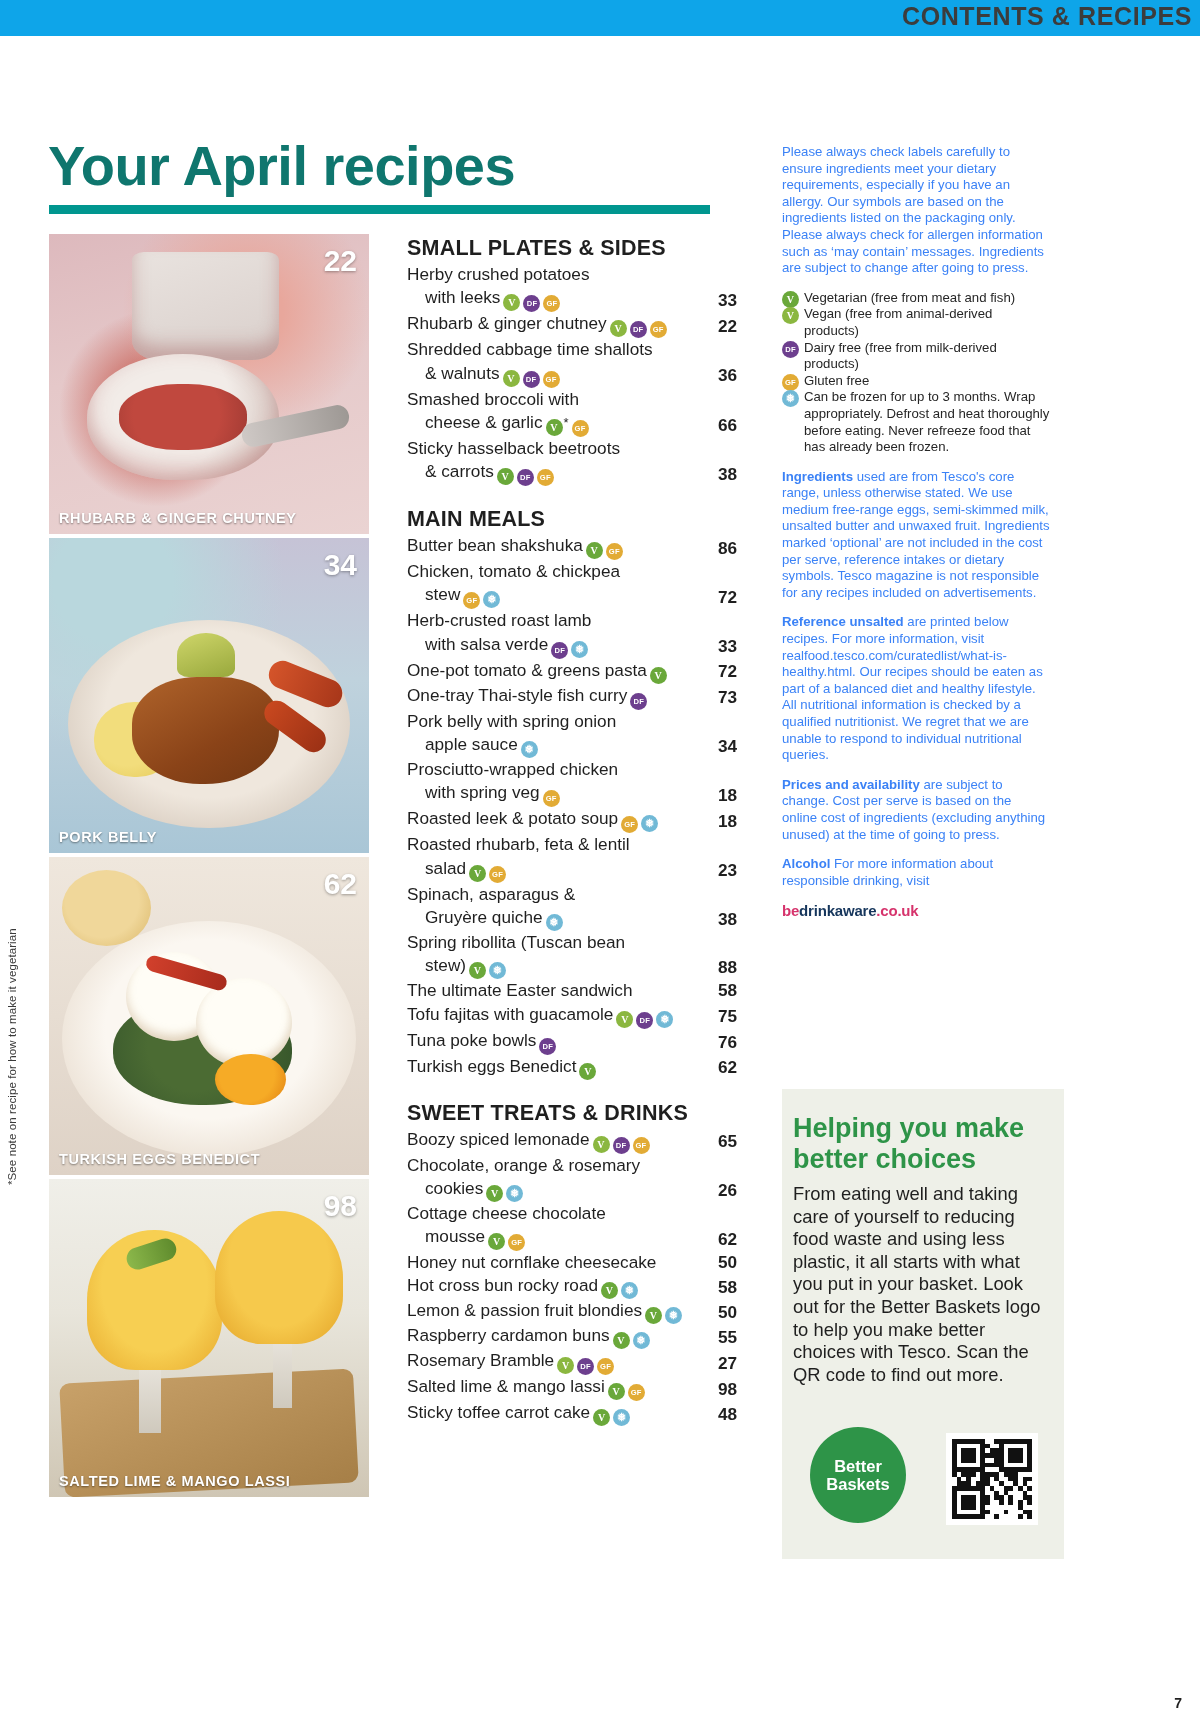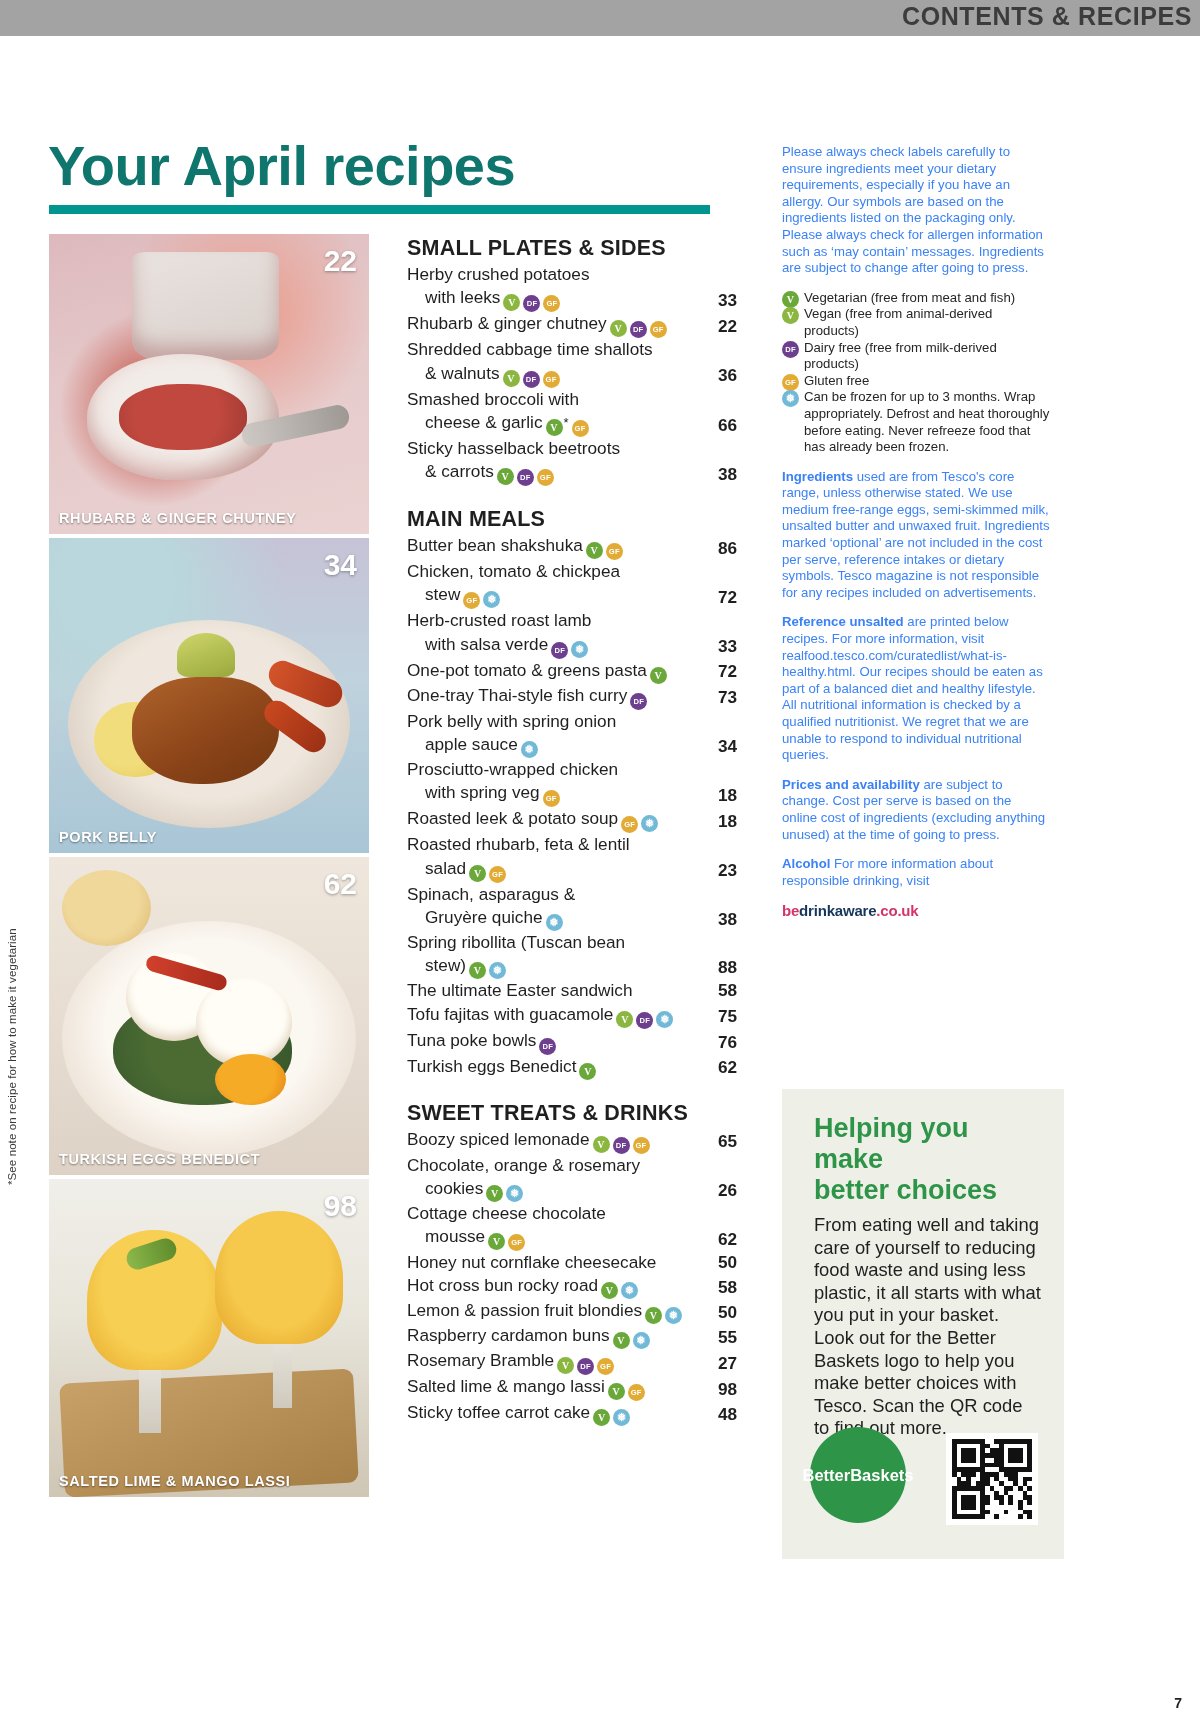--- a/index.html
+++ b/index.html
@@ -15,7 +15,7 @@
   
   .masthead {
     position: absolute; top: 0; left: 0; width: 1200px; height: 36px;
-    background: #a3a3a3;
+    background: #0ea5e9;
   }
   .masthead-title {
     position: absolute; right: 8px; top: 2px;

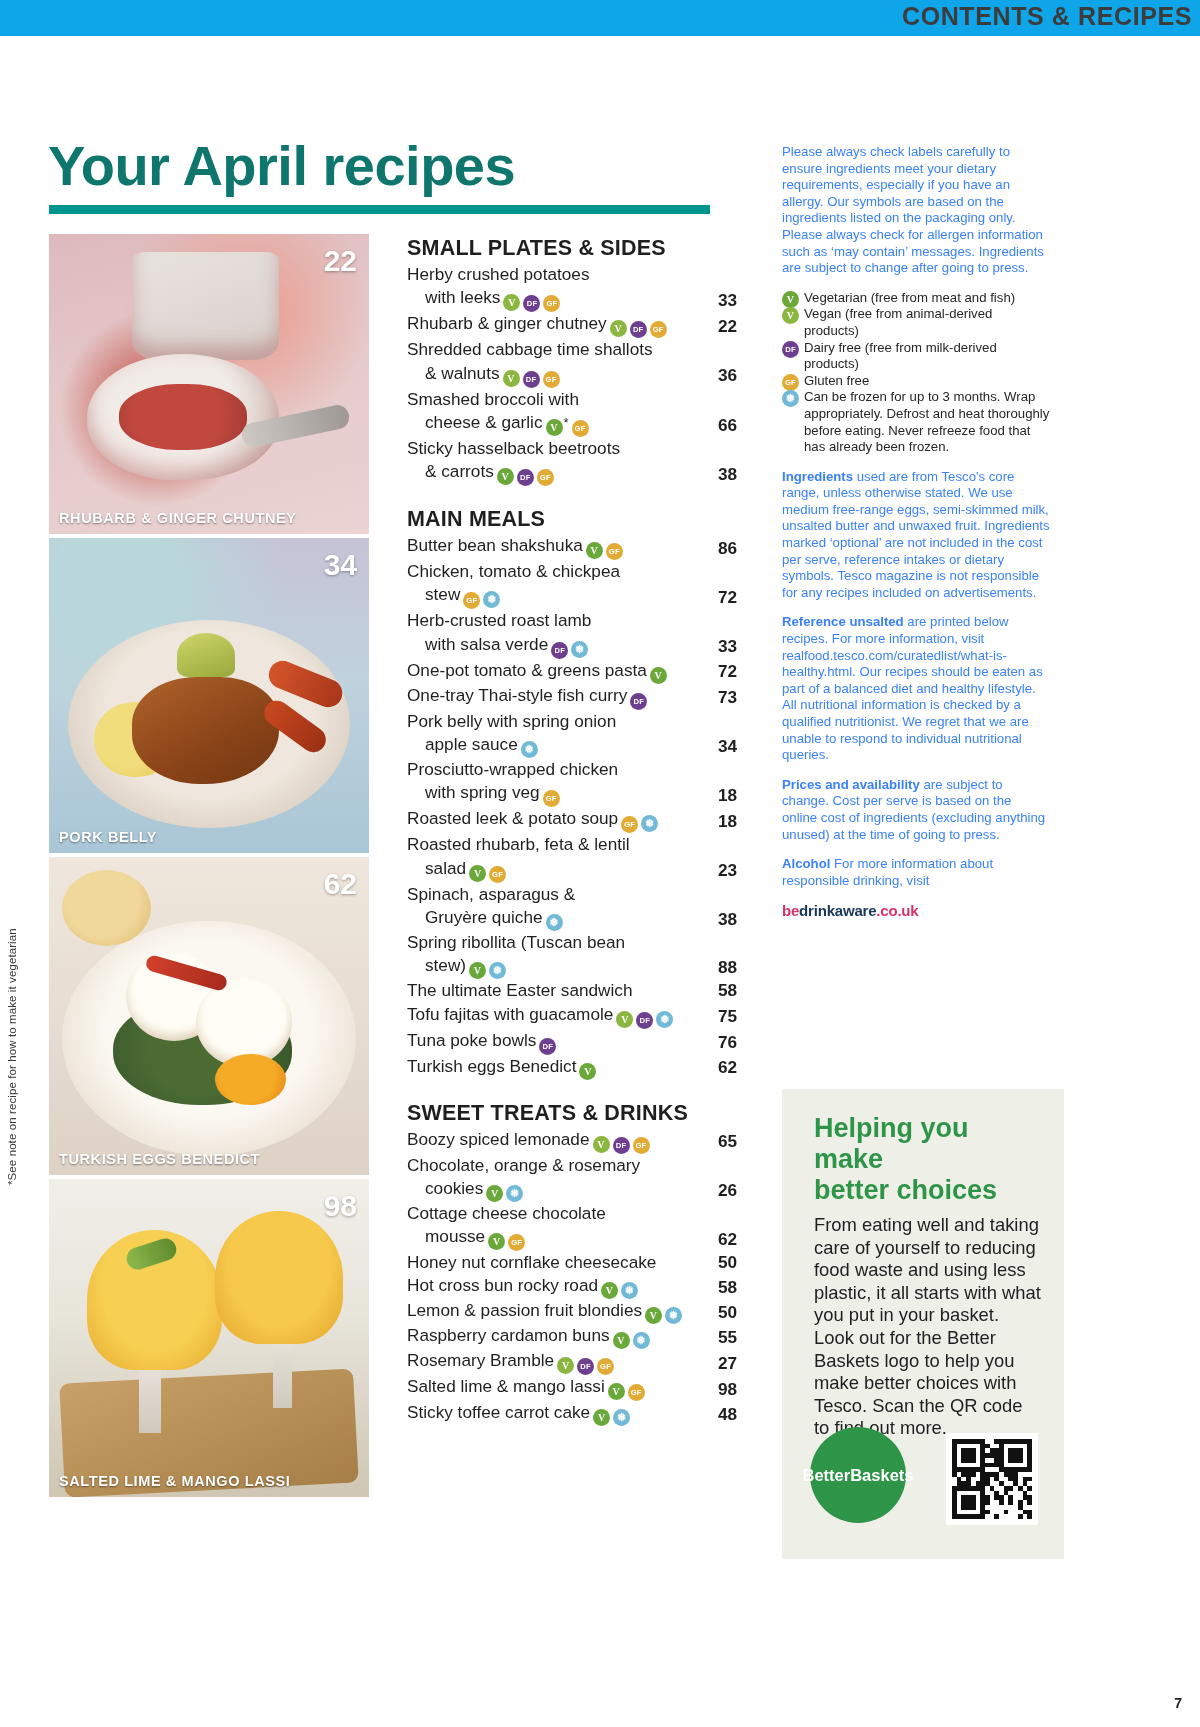--- a/index.html
+++ b/index.html
@@ -199,7 +199,7 @@
     position: absolute; left: 782px; top: 1089px;
     width: 282px; height: 470px;
     background: #eef0e8;
-    padding: 24px 22px 0 32px;
+    padding: 24px 22px 0 11px;
   }
   .bb-title {
     font-size: 27px; line-height: 31px; font-weight: bold; color: #2e9448;

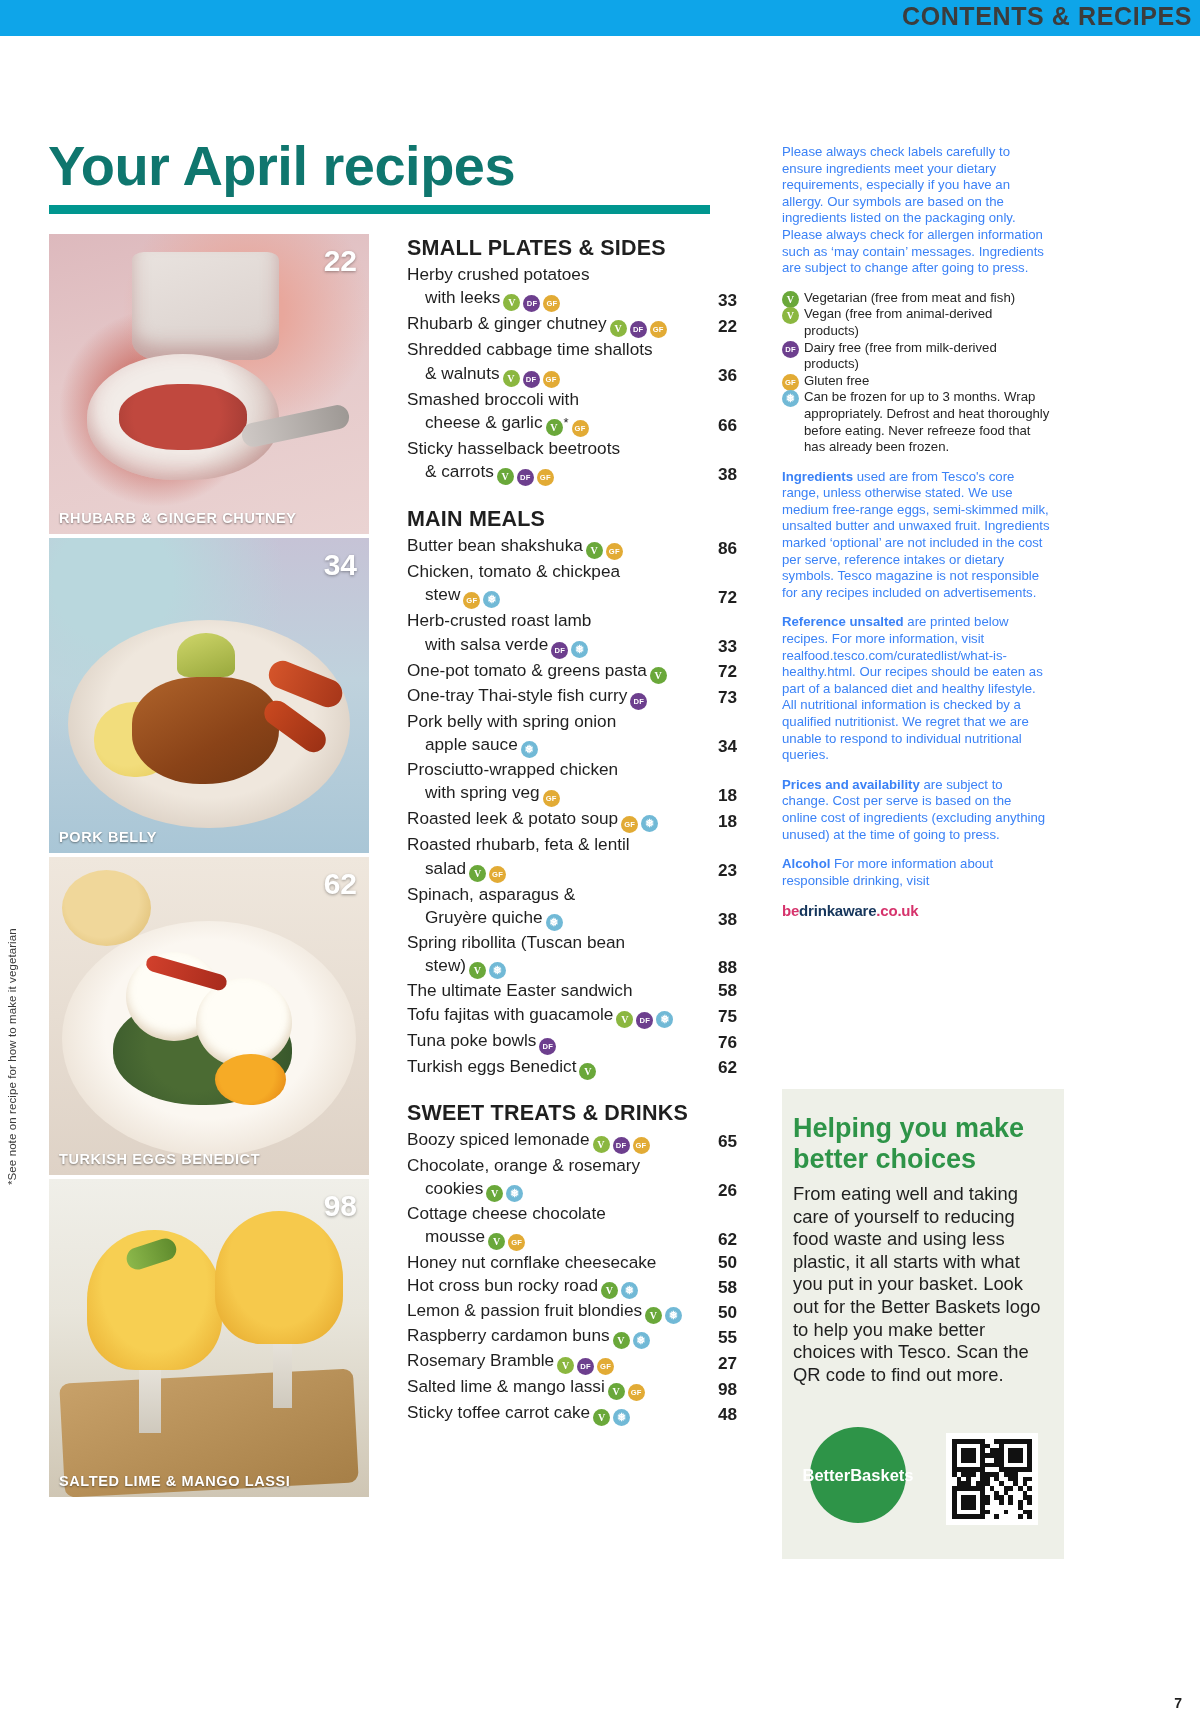--- a/index.html
+++ b/index.html
@@ -211,7 +211,7 @@
     position: absolute; left: 28px; bottom: 36px;
     width: 96px; height: 96px; border-radius: 50%;
     background: #2e9448; color: #fff;
-    display: flex; flex-direction: row; align-items: center; justify-content: center;
+    display: flex; flex-direction: column; align-items: center; justify-content: center;
     font-size: 16.5px; font-weight: bold; line-height: 18px; text-align: center;
   }
   .qr {

